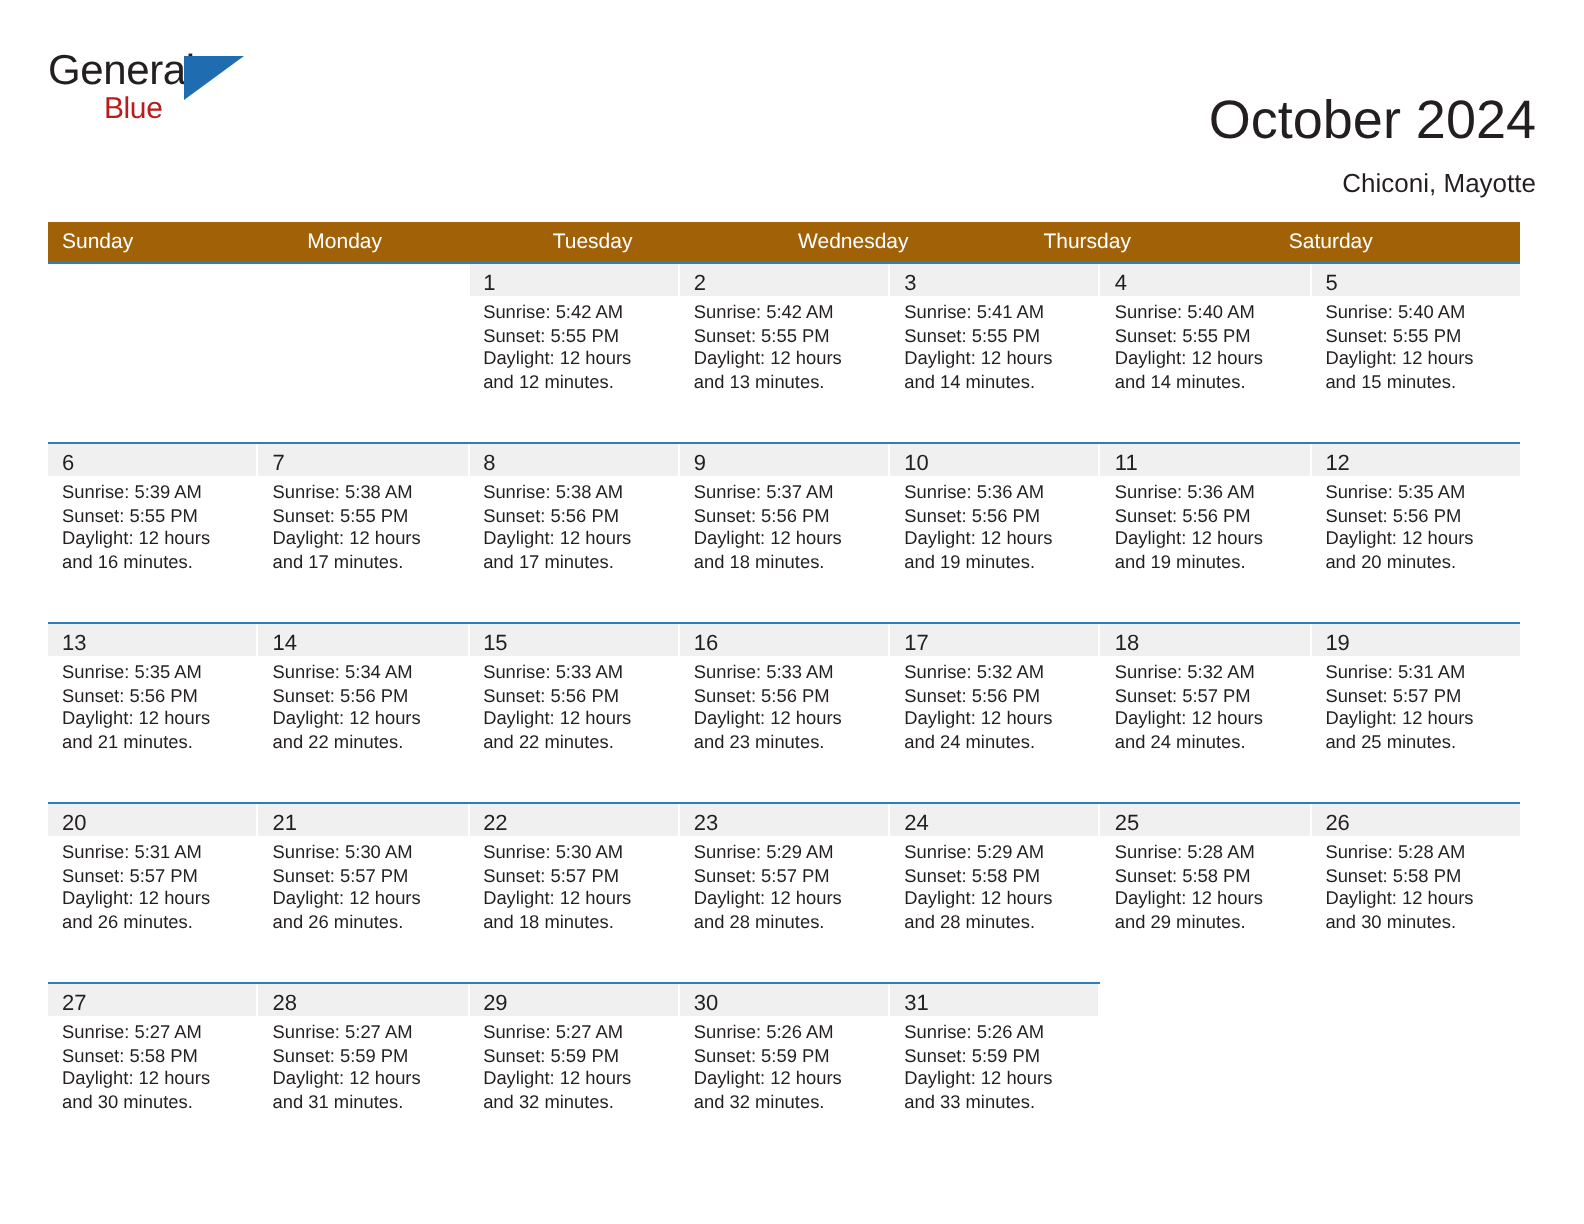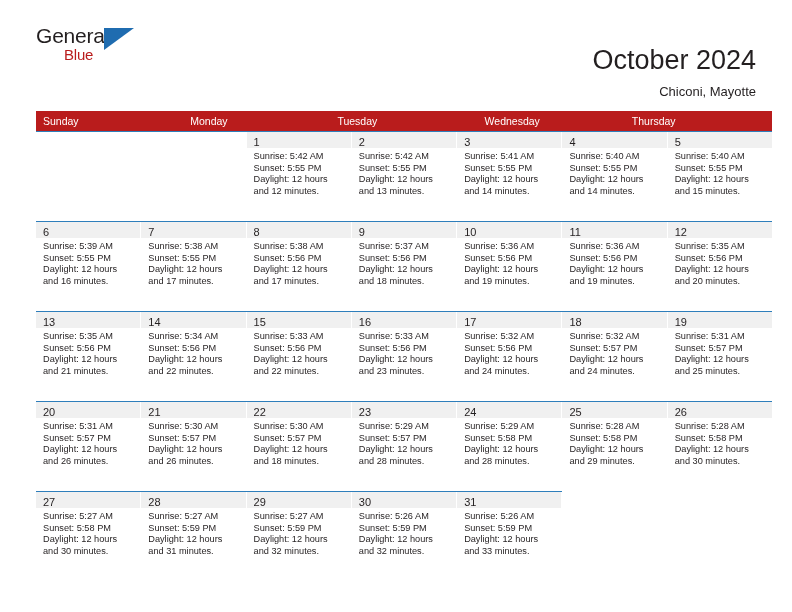--- a/index.html
+++ b/index.html
@@ -19,7 +19,7 @@
     width: 792px;
     height: 612px;
     box-sizing: border-box;
-    padding: 0 36px;
+    padding: 0 24px;
   }
 
   

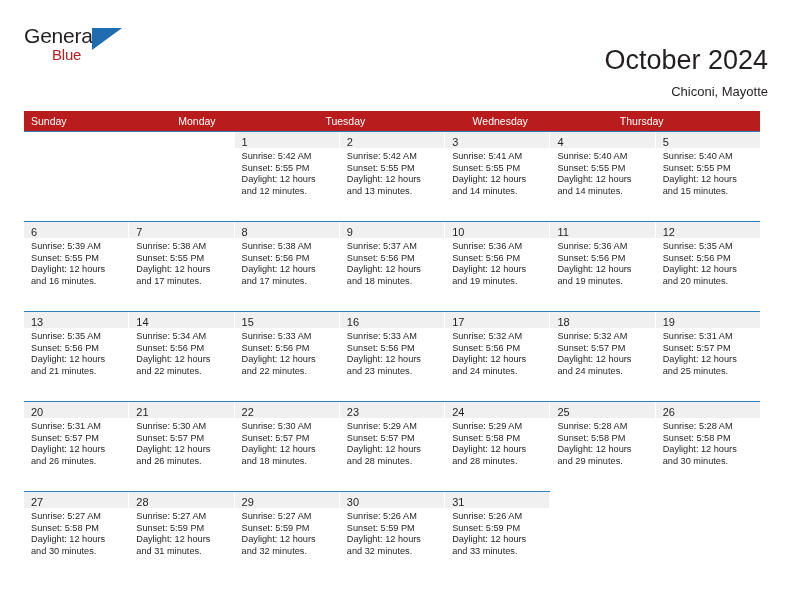--- a/index.html
+++ b/index.html
@@ -90,7 +90,7 @@
   }
   .weekdays {
     display: flex;
-    background: #b91c1c;
+    background: #a16207;
     height: 20px;
     margin-top: 39px;
   }

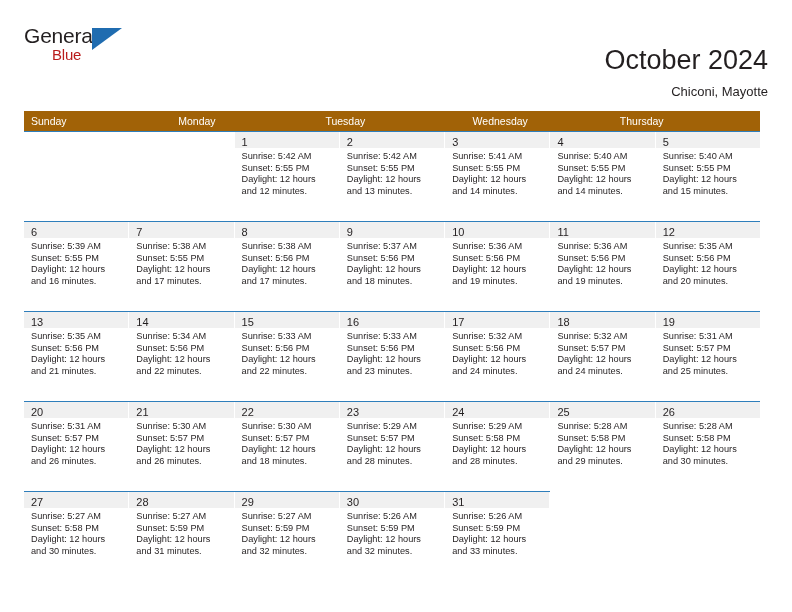--- a/index.html
+++ b/index.html
@@ -178,6 +178,7 @@
       <div class="weekday">Tuesday</div>
       <div class="weekday">Wednesday</div>
       <div class="weekday">Thursday</div>
+      <div class="weekday">Saturday</div>
     </div>
 
     <div class="week">

